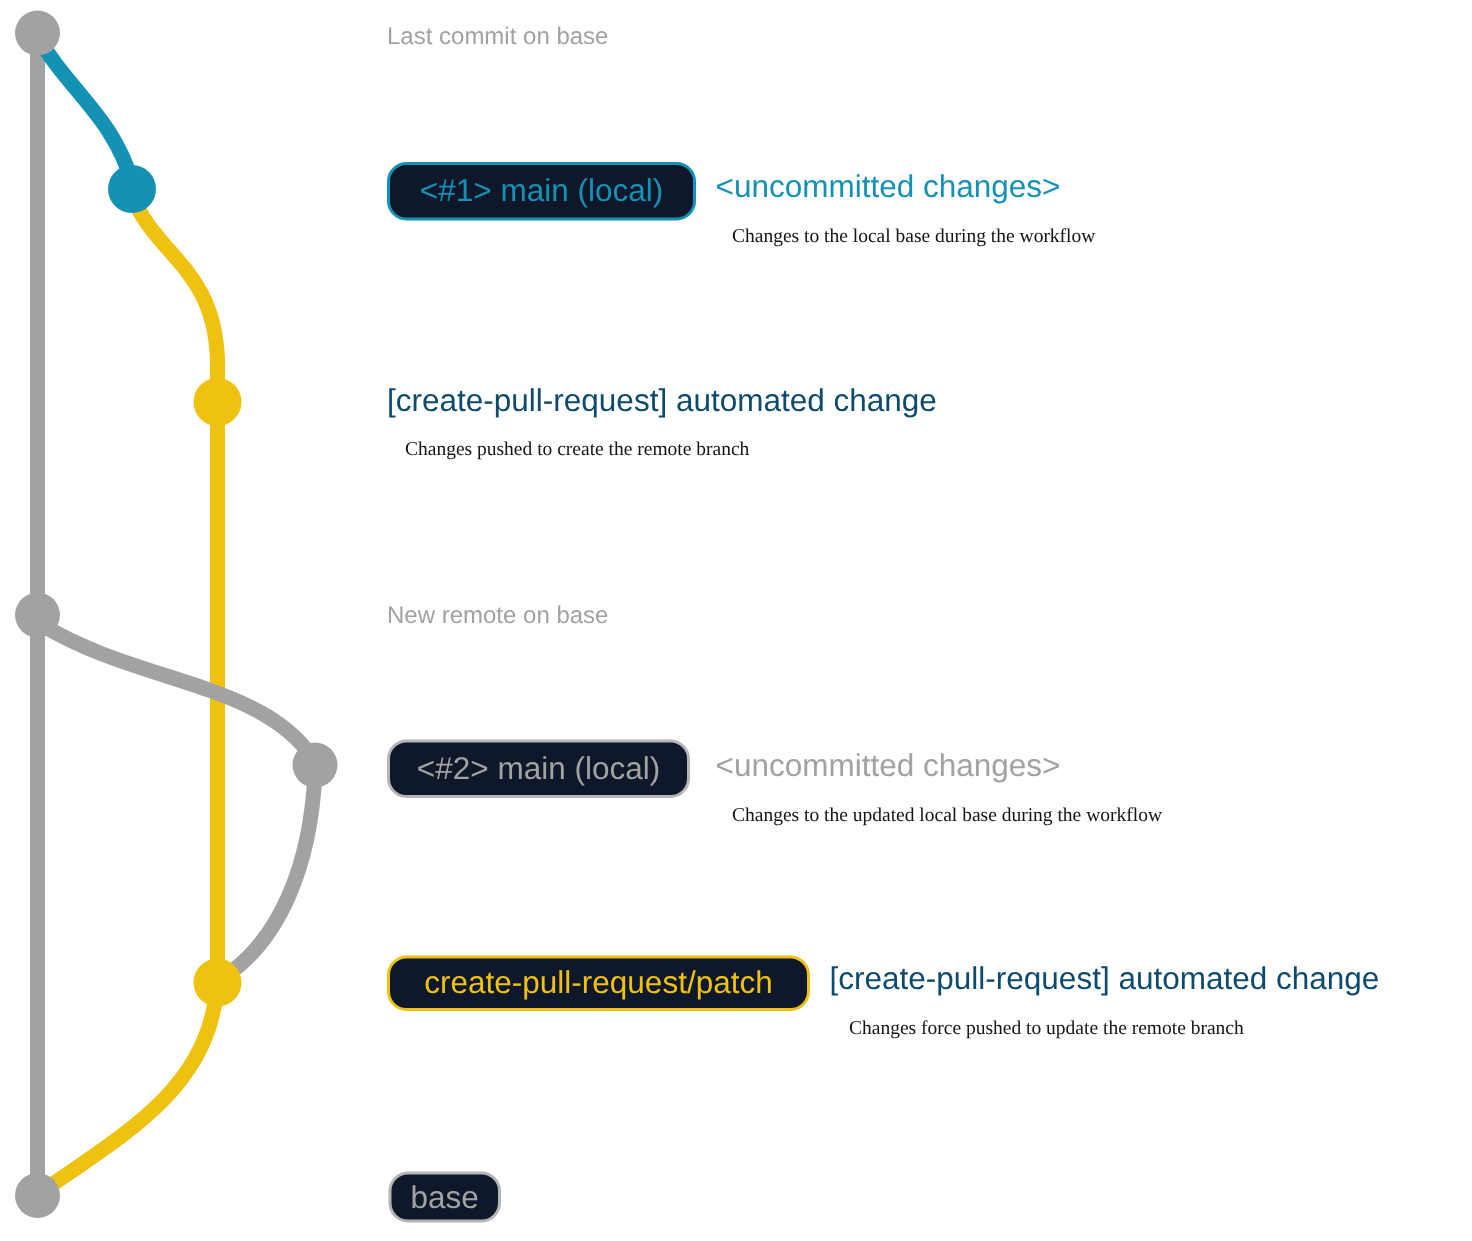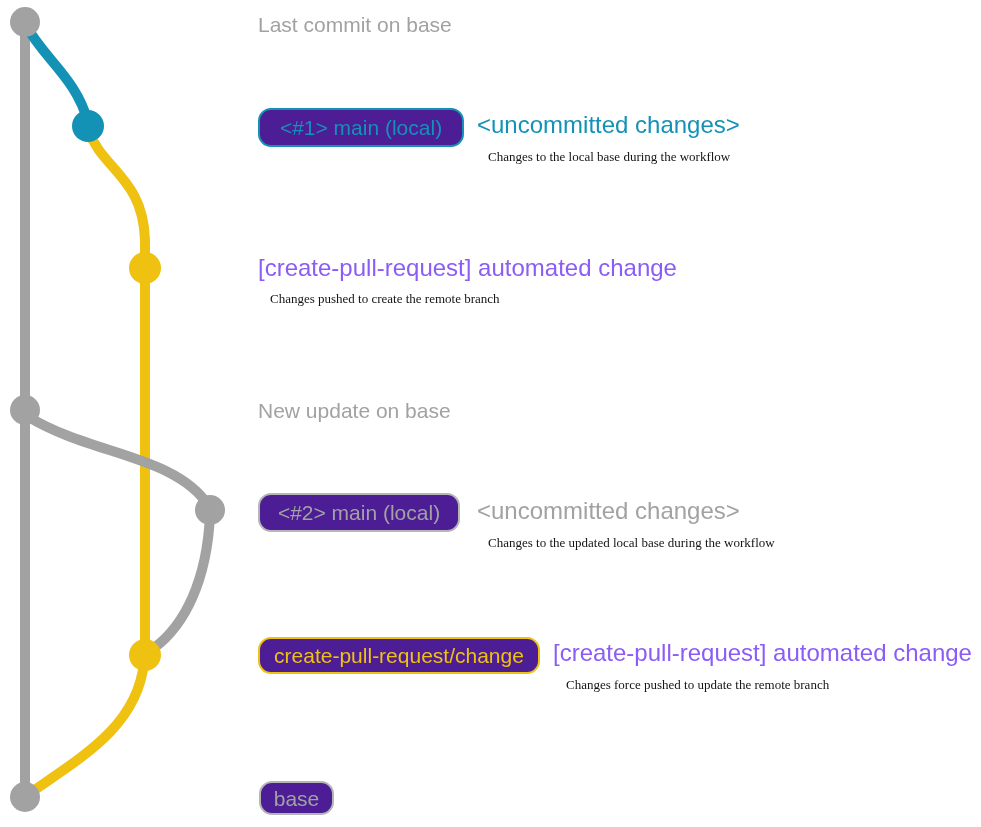--- a/index.html
+++ b/index.html
@@ -23,7 +23,7 @@
   .abs { position: absolute; white-space: nowrap; }
 
   .head-label {
-    font-size: 21px;
+    font-size: 16px;
     color: #a2a2a2;
     line-height: 24px;
   }

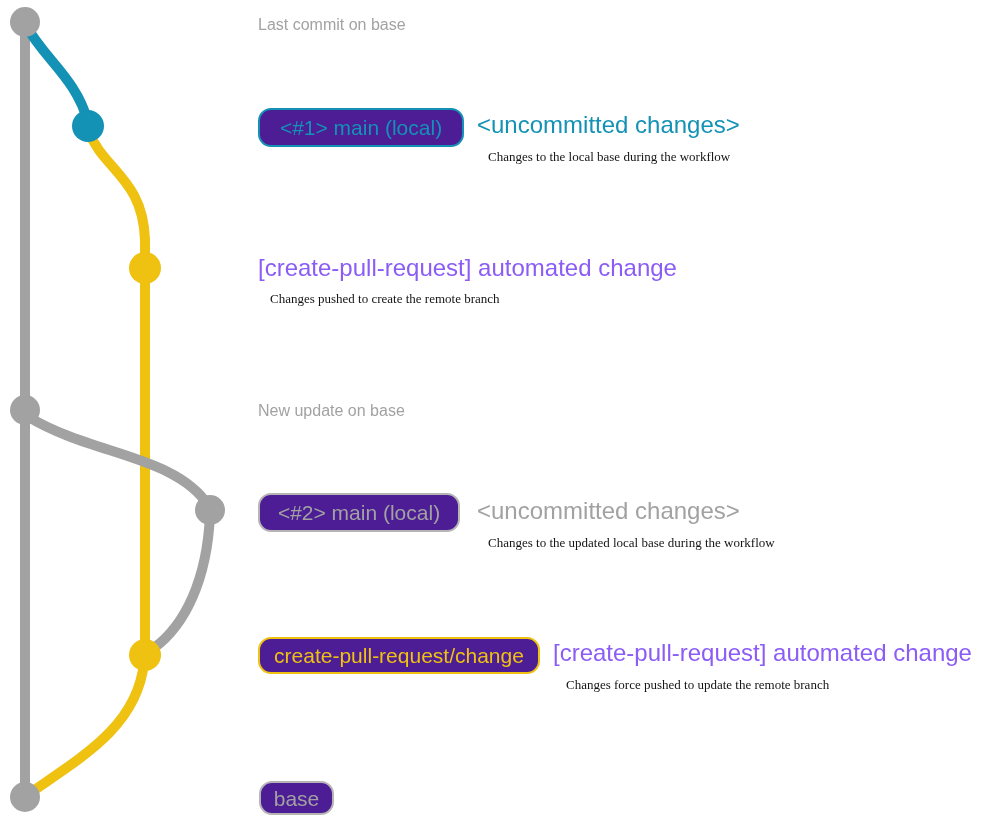--- a/index.html
+++ b/index.html
@@ -30,7 +30,7 @@
   .branch-box {
     box-sizing: border-box;
     border-radius: 13px;
-    background: #4c1d95;
+    background: #0f172a;
     display: flex;
     align-items: center;
     justify-content: center;

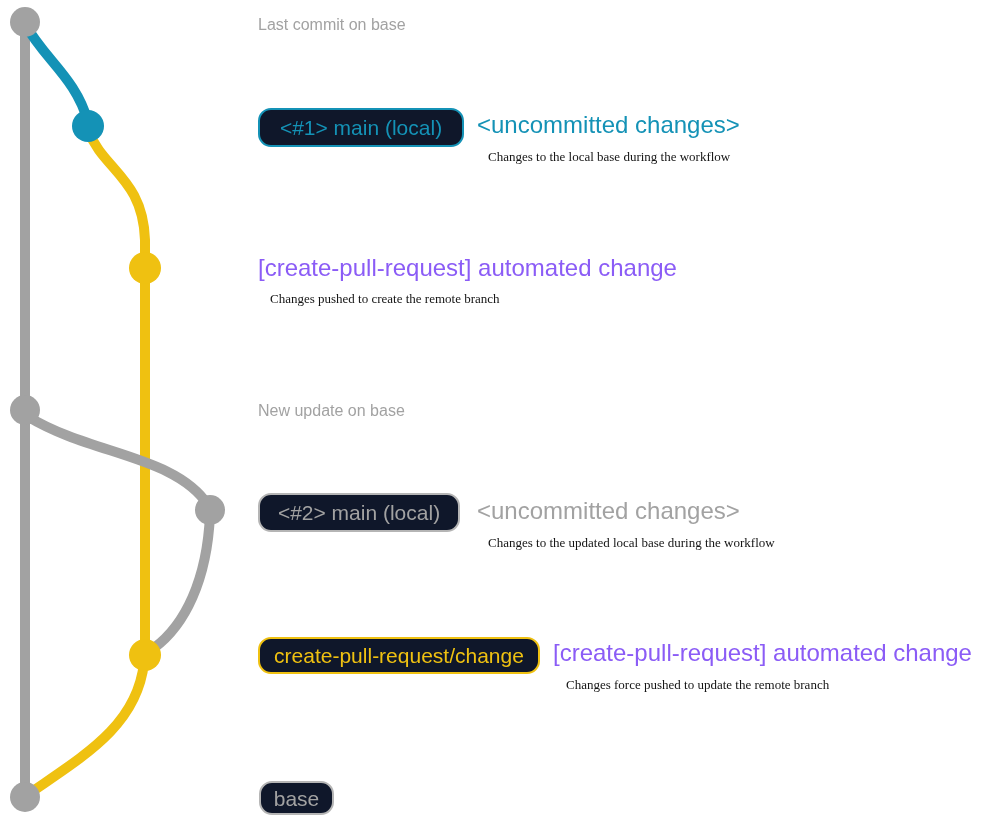--- a/index.html
+++ b/index.html
@@ -41,7 +41,7 @@
   .branch-box.grayb  { border: 2px solid #b5b5b5; color: #a2a2a2; }
   .branch-box.yellow { border: 2px solid #efc111; color: #efc111; }
 
-  .title-label { font-size: 24px; line-height: 22px; }
+  .title-label { font-size: 21px; line-height: 22px; }
   .title-label.teal   { color: #1492b6; }
   .title-label.gray   { color: #a2a2a2; }
   .title-label.yellow { color: #8b5cf6; }

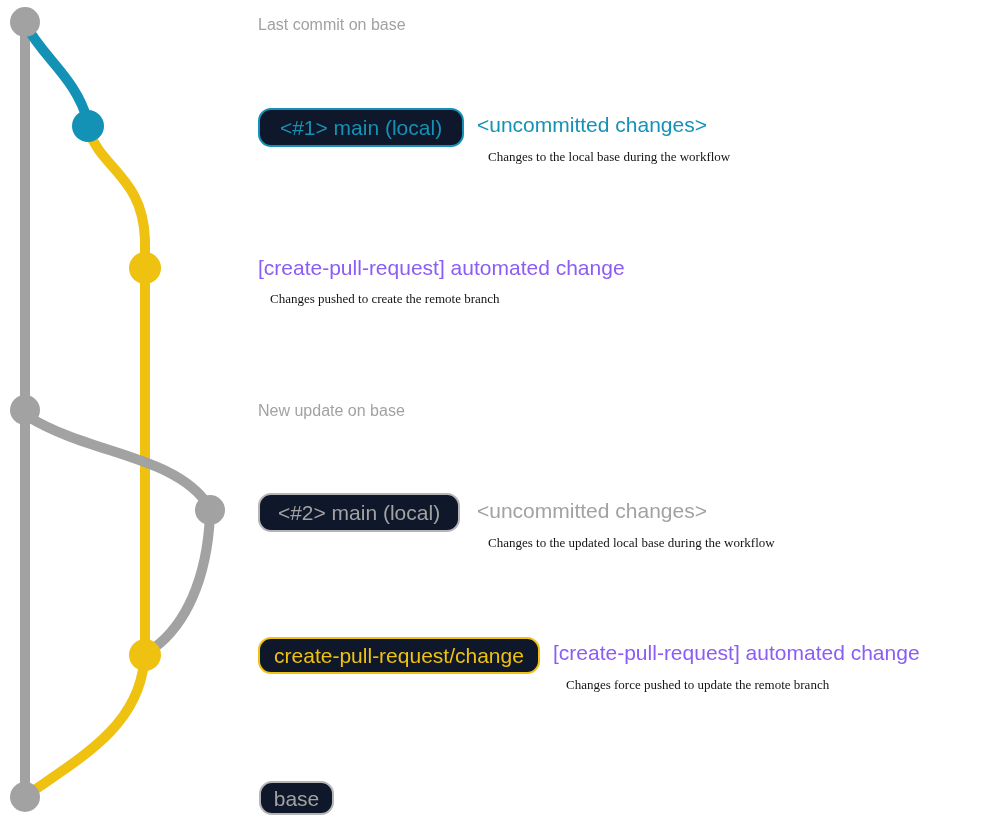--- a/index.html
+++ b/index.html
@@ -44,7 +44,7 @@
   .title-label { font-size: 21px; line-height: 22px; }
   .title-label.teal   { color: #1492b6; }
   .title-label.gray   { color: #a2a2a2; }
-  .title-label.yellow { color: #8b5cf6; }
+  .title-label.yellow { color: #0c4a6e; }
 
   .desc-label {
     font-family: "Liberation Serif", serif;

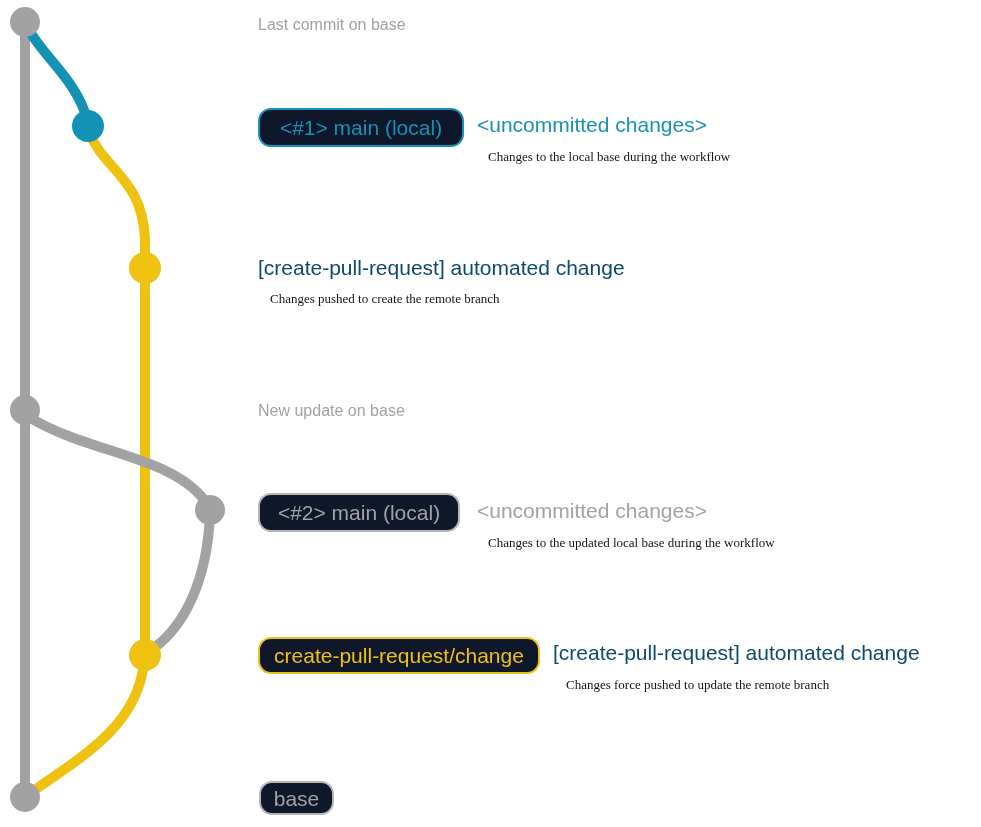--- a/index.html
+++ b/index.html
@@ -92,7 +92,7 @@
   <div class="abs title-label yellow" style="left:258px; top:257px;">[create-pull-request] automated change</div>
   <div class="abs desc-label" style="left:270px; top:288px;">Changes pushed to create the remote branch</div>
 
-  <div class="abs head-label" style="left:258px; top:399px;">New update on base</div>
+  <div class="abs head-label" style="left:258px; top:399px;">New remote on base</div>
 
   <div class="abs branch-box grayb" style="left:258px; top:493px; width:202px; height:39px;">
     <span>&lt;#2&gt; main (local)</span>

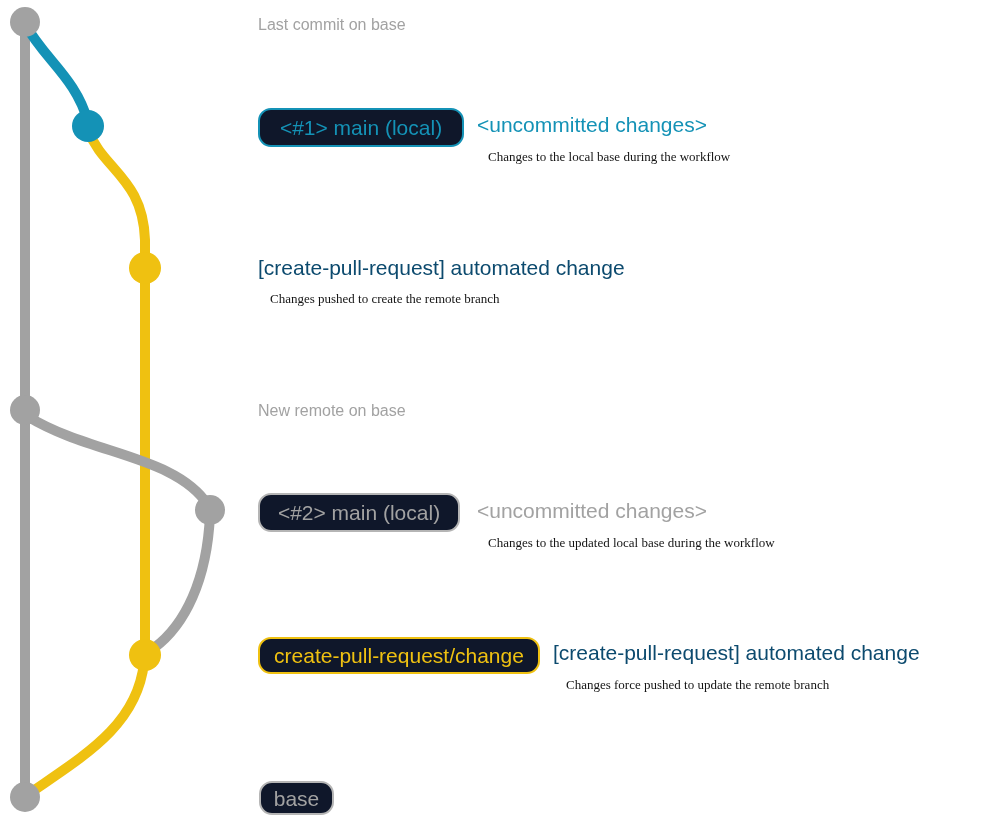--- a/index.html
+++ b/index.html
@@ -101,7 +101,7 @@
   <div class="abs desc-label" style="left:488px; top:532px;">Changes to the updated local base during the workflow</div>
 
   <div class="abs branch-box yellow" style="left:258px; top:637px; width:282px; height:37px;">
-    <span>create-pull-request/change</span>
+    <span>create-pull-request/patch</span>
   </div>
   <div class="abs title-label yellow" style="left:553px; top:642px;">[create-pull-request] automated change</div>
   <div class="abs desc-label" style="left:566px; top:674px;">Changes force pushed to update the remote branch</div>

